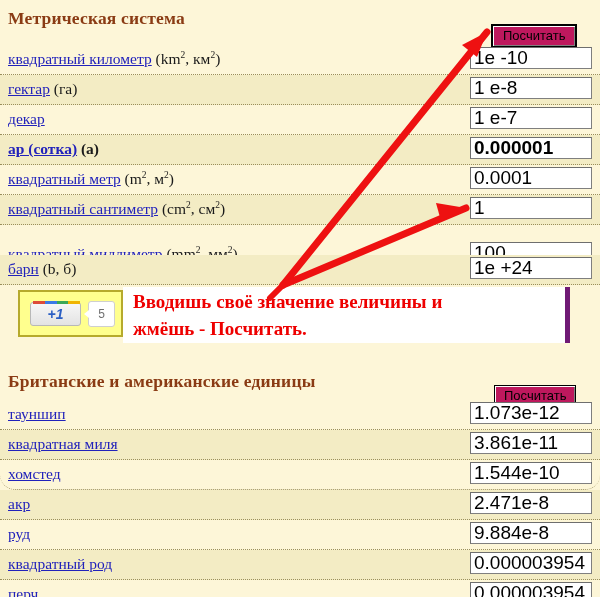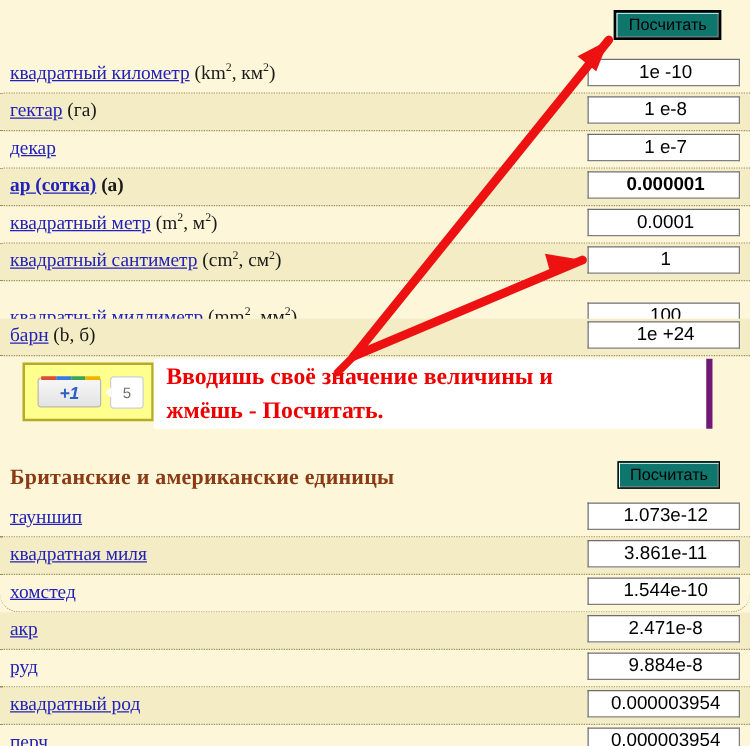--- a/index.html
+++ b/index.html
@@ -214,6 +214,7 @@
 
 <div class="page">
 
+  <div class="section-head" id="head-metric">Метрическая система</div>
 
   <button class="calc-btn" id="btn-calc-top">Посчитать</button>
 

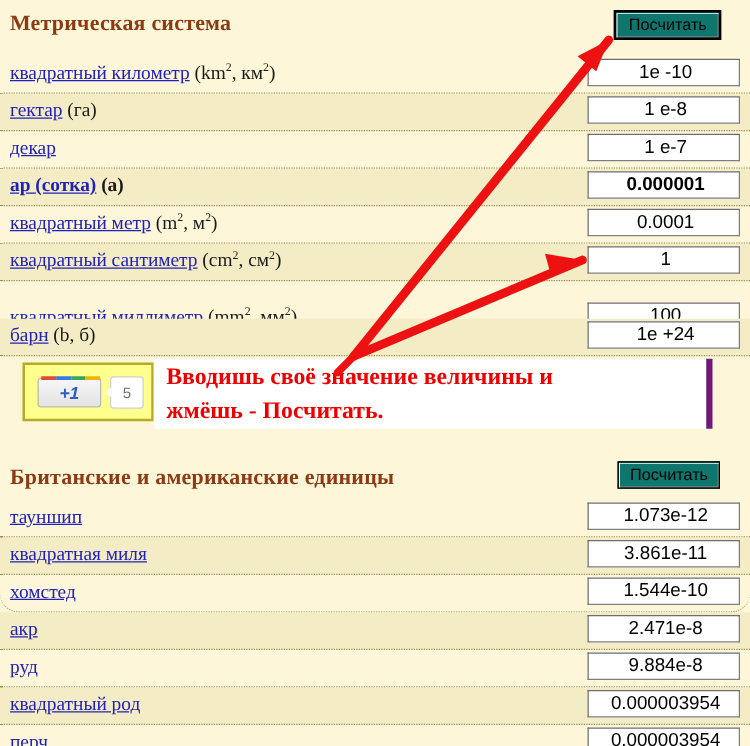--- a/index.html
+++ b/index.html
@@ -41,13 +41,14 @@
     font-family: "Liberation Sans", sans-serif;
     font-size: 13px;
     color: #000;
-    background: #0f766e;
+    background: #be185d;
     border: 1px solid #000;
     box-shadow: inset 1px 1px 0 #ffffff, inset -1px -1px 0 #808080;
     padding: 2px 9px 3px 9px;
     line-height: 15px;
     cursor: pointer;
     white-space: nowrap;
+    margin-top: 16px;
   }
   #btn-calc-top { top: 8px; left: 491px; border: 2px solid #000; padding: 2px 10px 3px 10px; }
   #btn-calc-bottom { top: 369px; left: 494px; }

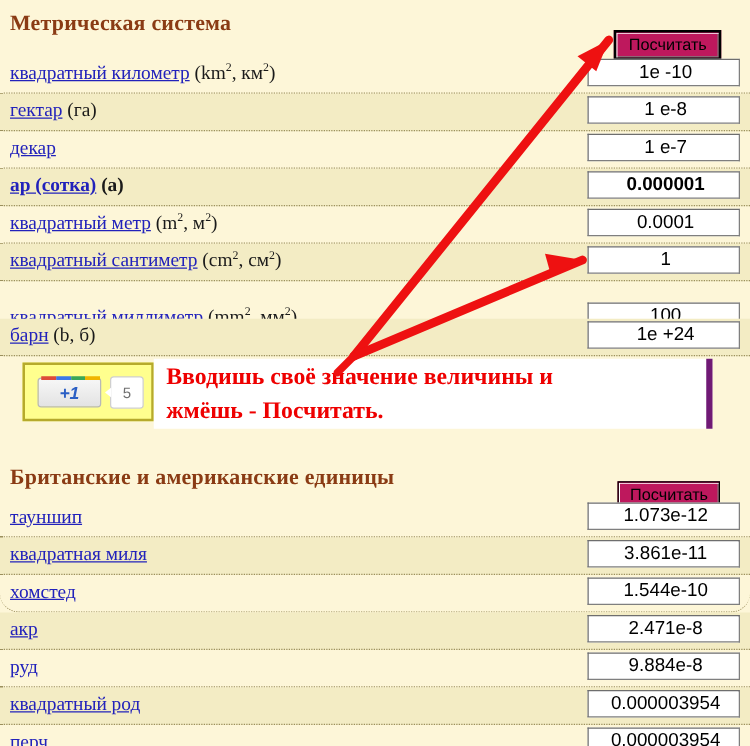--- a/index.html
+++ b/index.html
@@ -93,13 +93,12 @@
     border-left-color: #6e6e6e;
     box-sizing: border-box;
     font-family: "Liberation Sans", sans-serif;
-    font-size: 15px;
+    font-size: 19px;
     color: #000;
     line-height: 20px;
     padding-left: 3px;
     white-space: nowrap;
     overflow: hidden;
-    text-align: center;
   }
 
   

